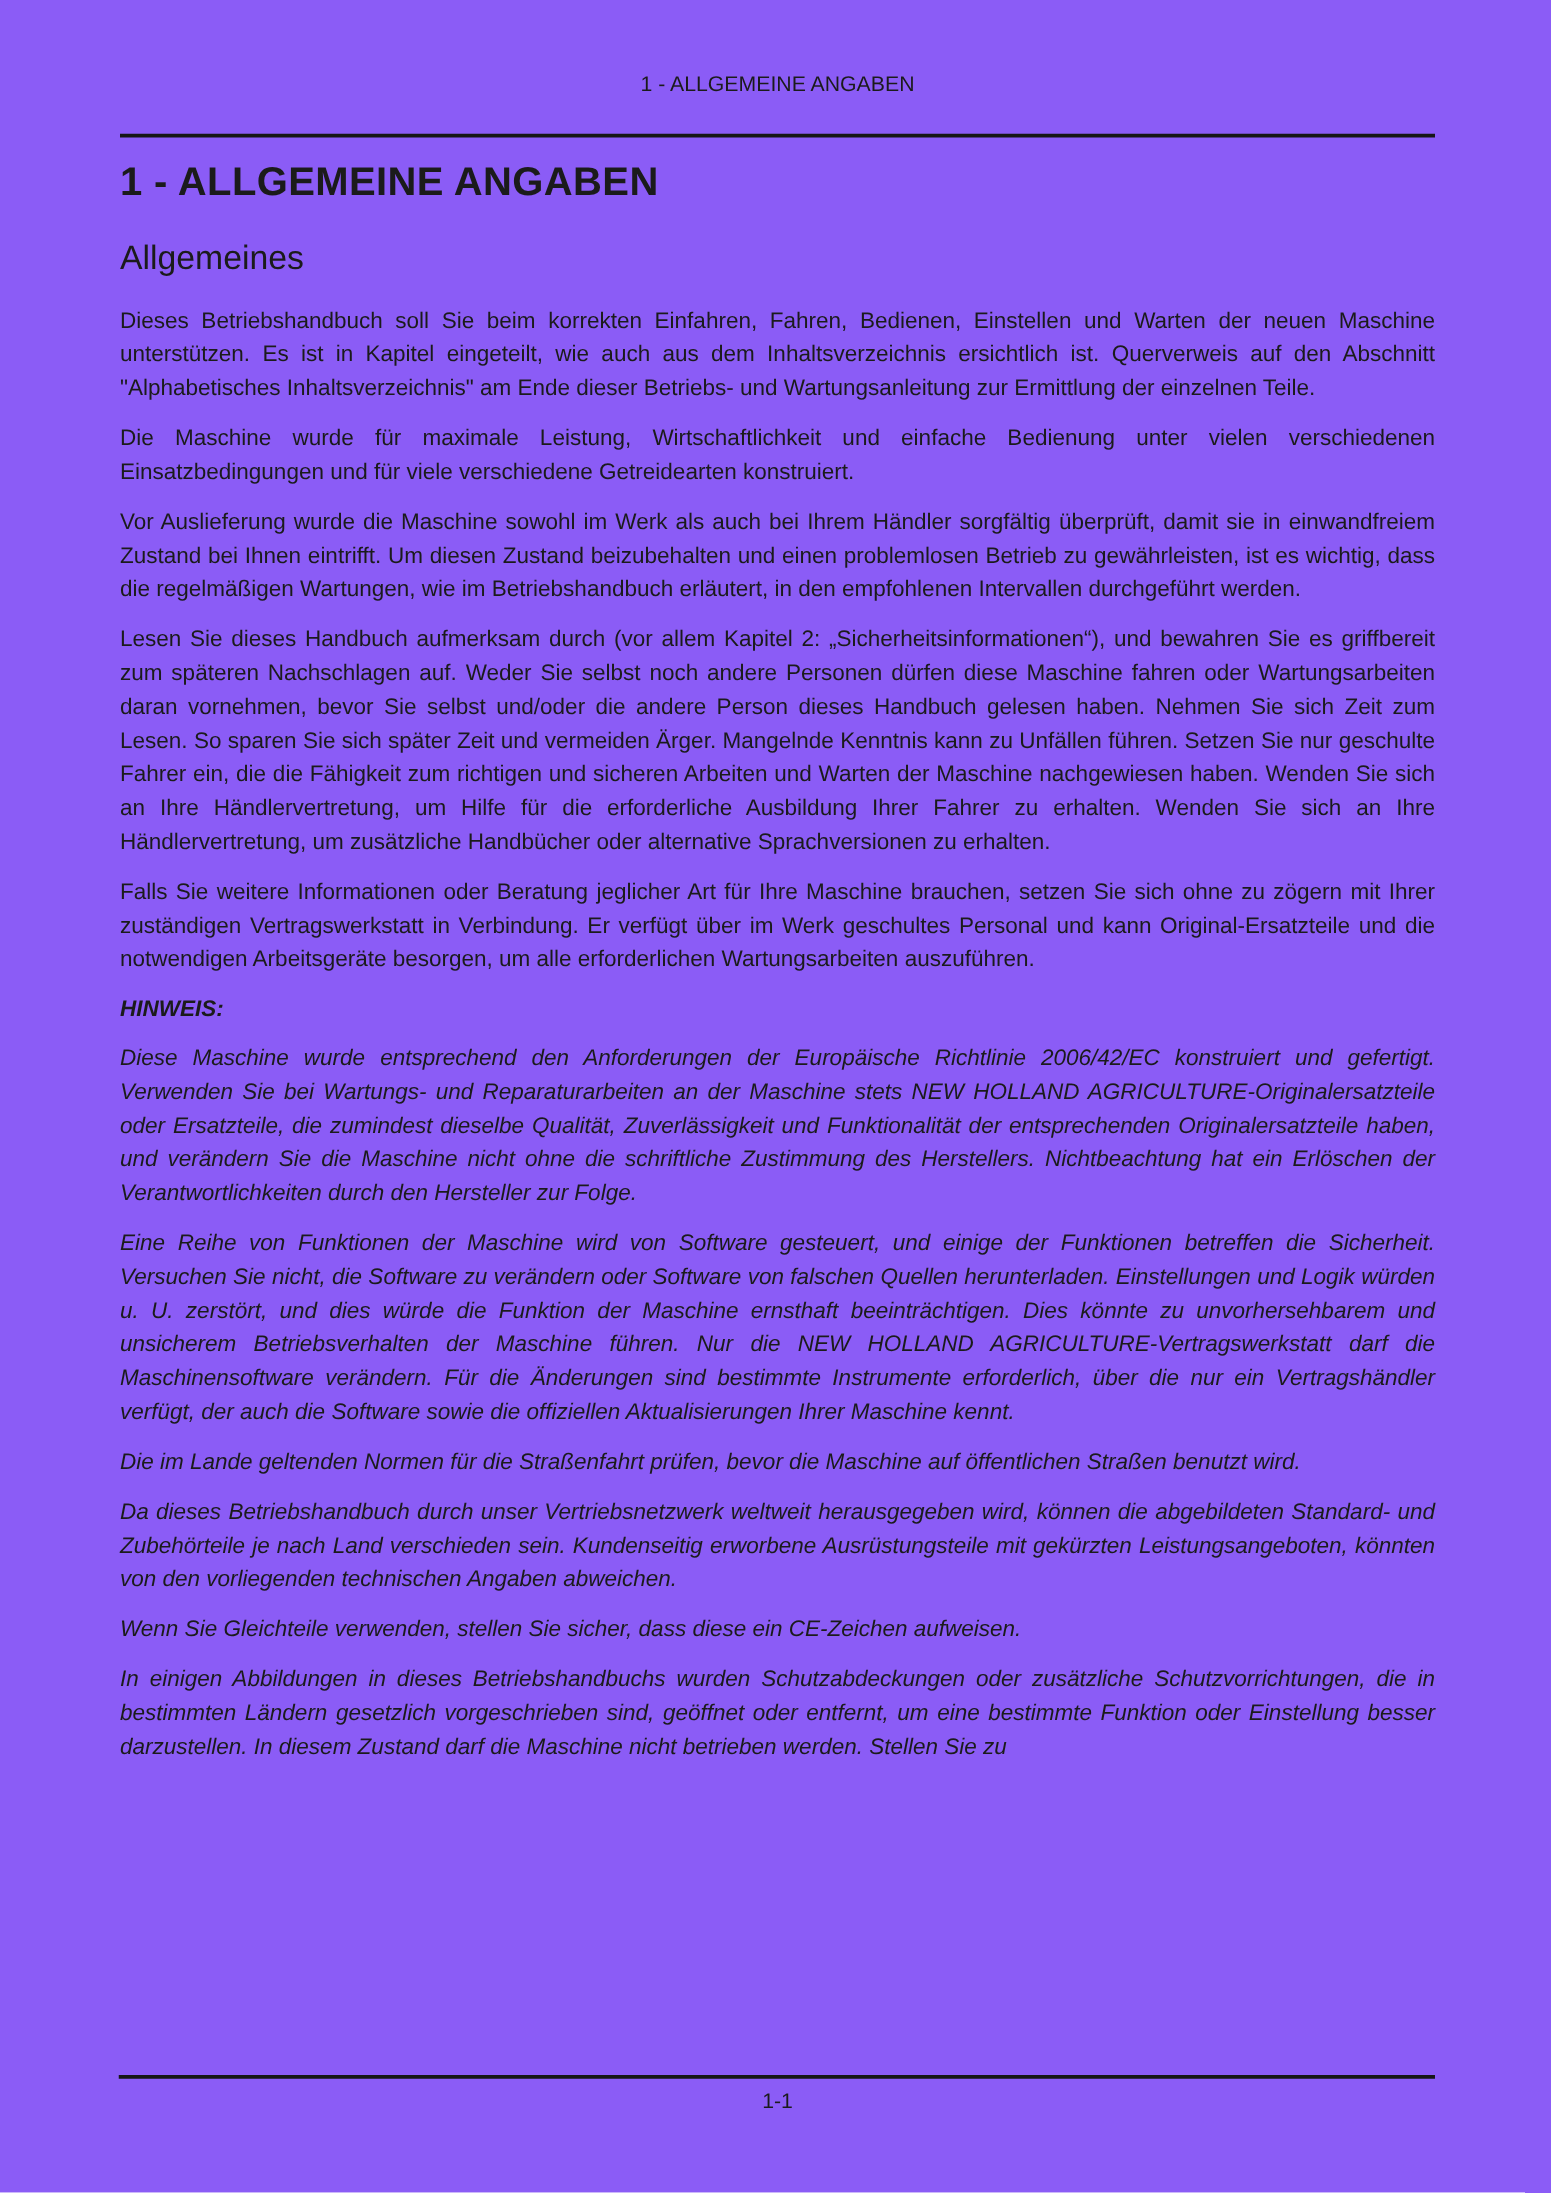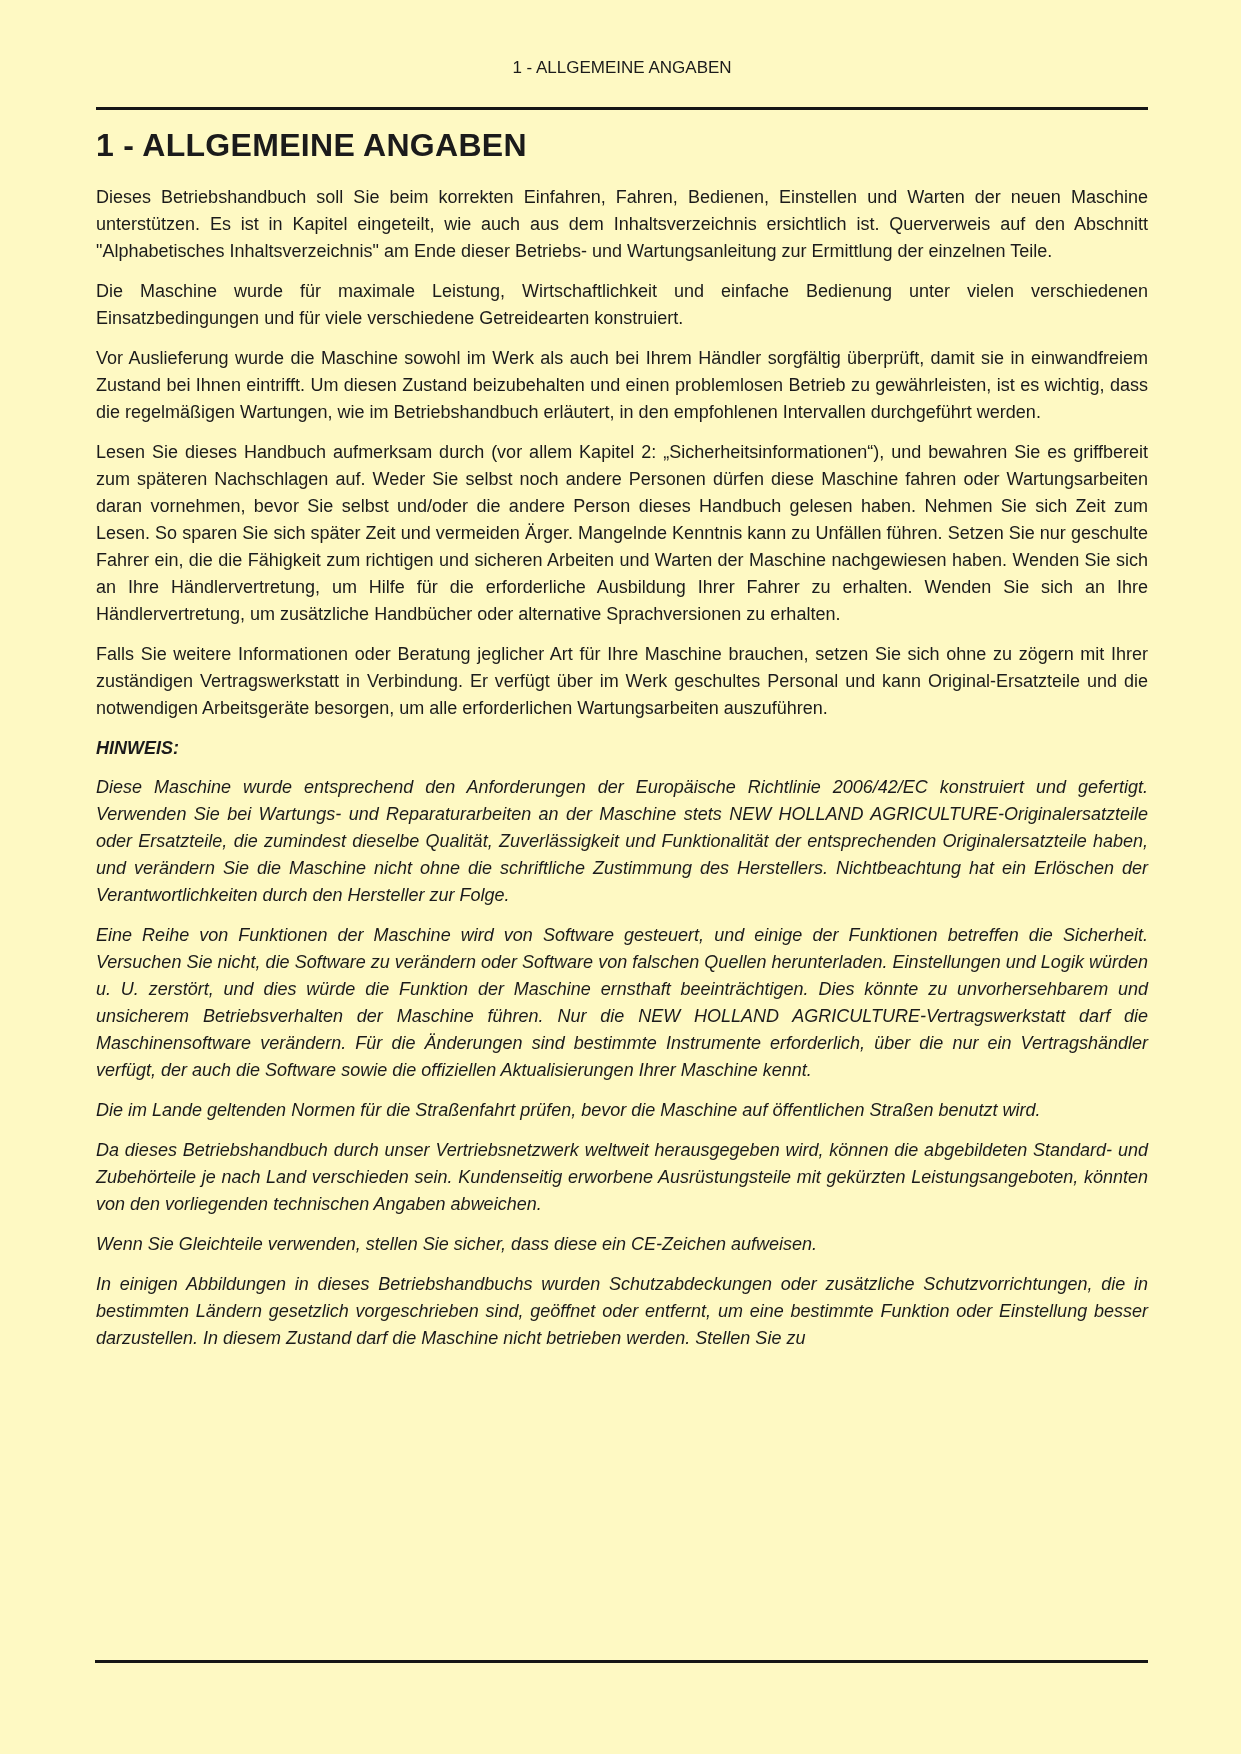--- a/index.html
+++ b/index.html
@@ -9,7 +9,7 @@
     height: 1754px;
     box-sizing: border-box;
     padding: 58px 93px 0 96px;
-    background: #fef9c3;
+    background: #8b5cf6;
     font-family: "Liberation Sans", "DejaVu Sans", sans-serif;
     color: #1b1b1b;
     overflow: hidden;

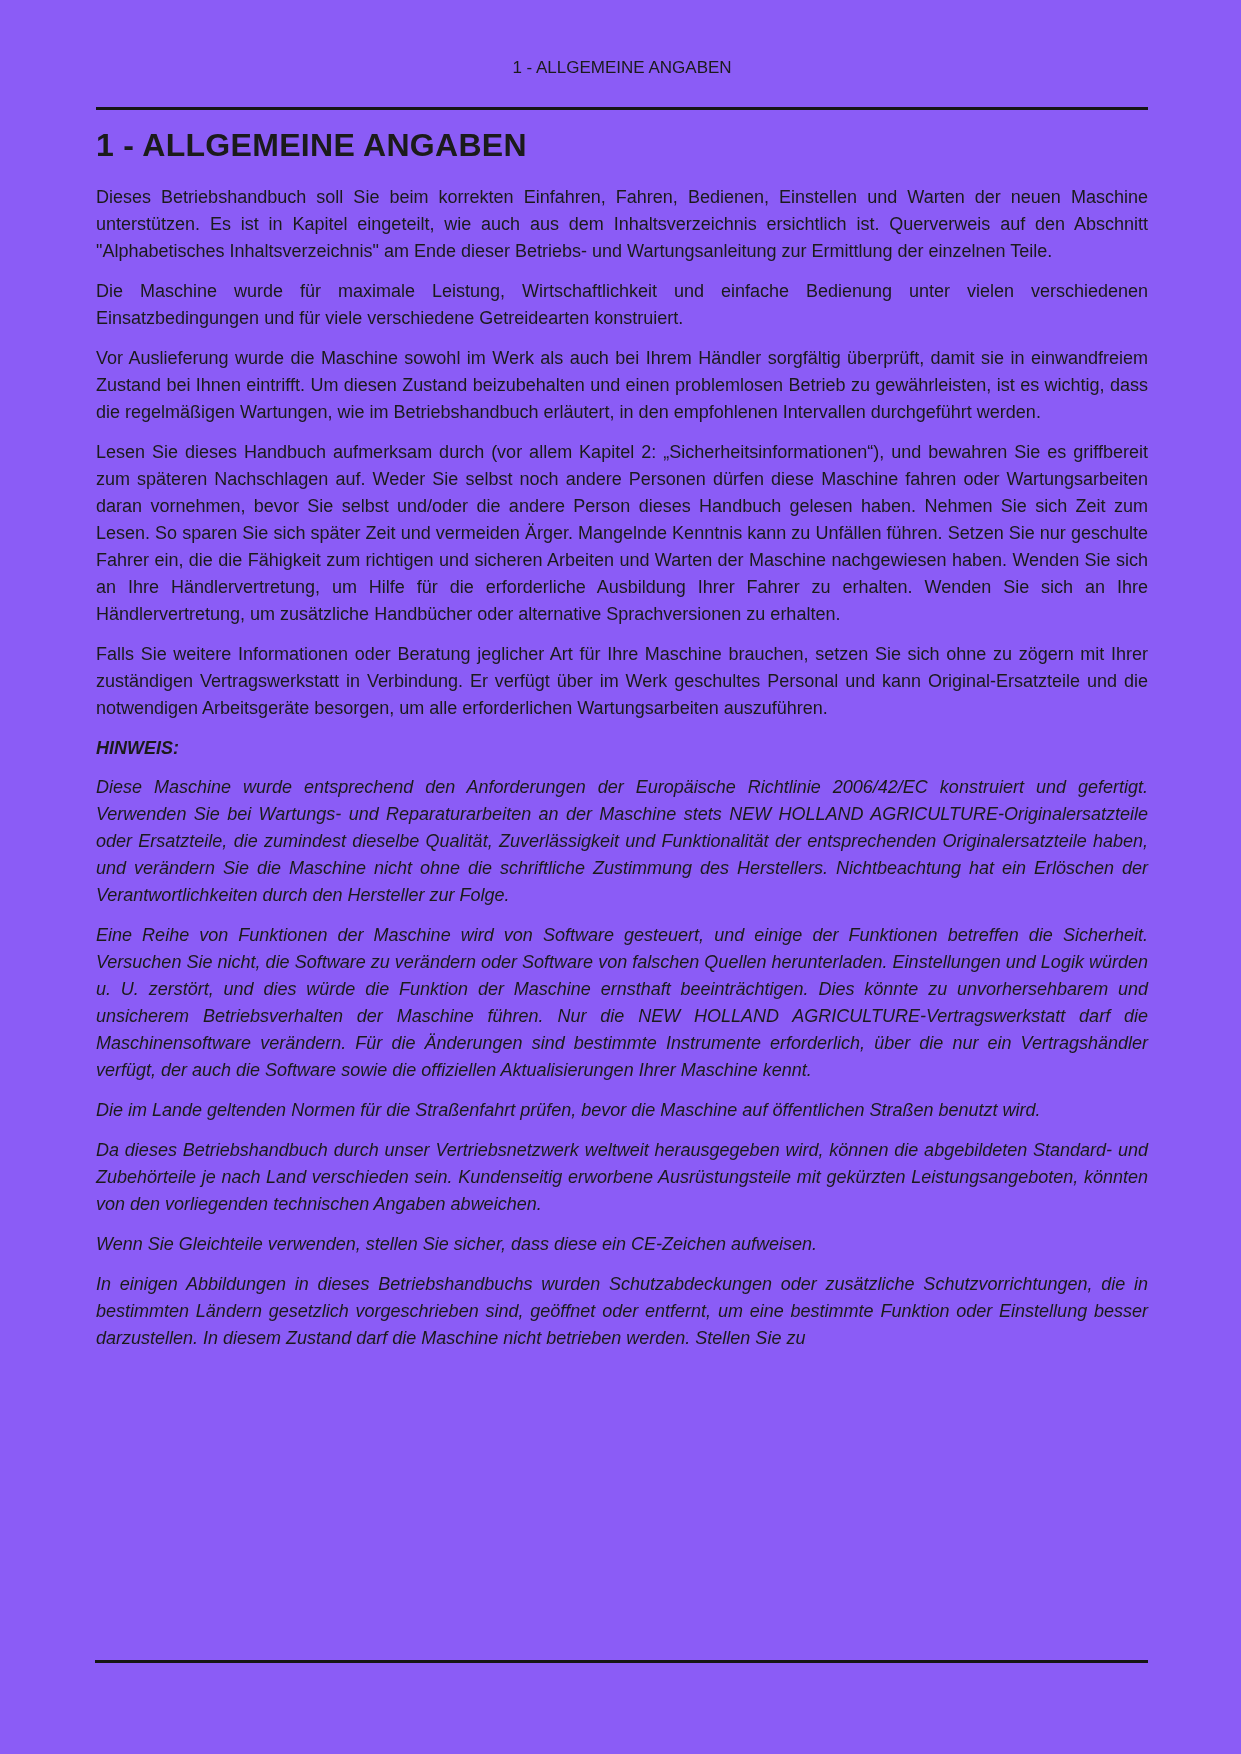--- a/index.html
+++ b/index.html
@@ -78,6 +78,7 @@
 
   <h1 class="chapter-title">1 - ALLGEMEINE ANGABEN</h1>
 
+  <h2 class="section-title">Allgemeines</h2>
 
   <div class="body-paragraphs">
       <p class="para">Dieses Betriebshandbuch soll Sie beim korrekten Einfahren, Fahren, Bedienen, Einstellen und Warten der neuen Maschine unterstützen.  Es ist in Kapitel eingeteilt, wie auch aus dem Inhaltsverzeichnis ersichtlich ist.  Querverweis auf den Abschnitt "Alphabetisches Inhaltsverzeichnis" am Ende dieser Betriebs- und Wartungsanleitung zur Ermittlung der einzelnen Teile.</p>

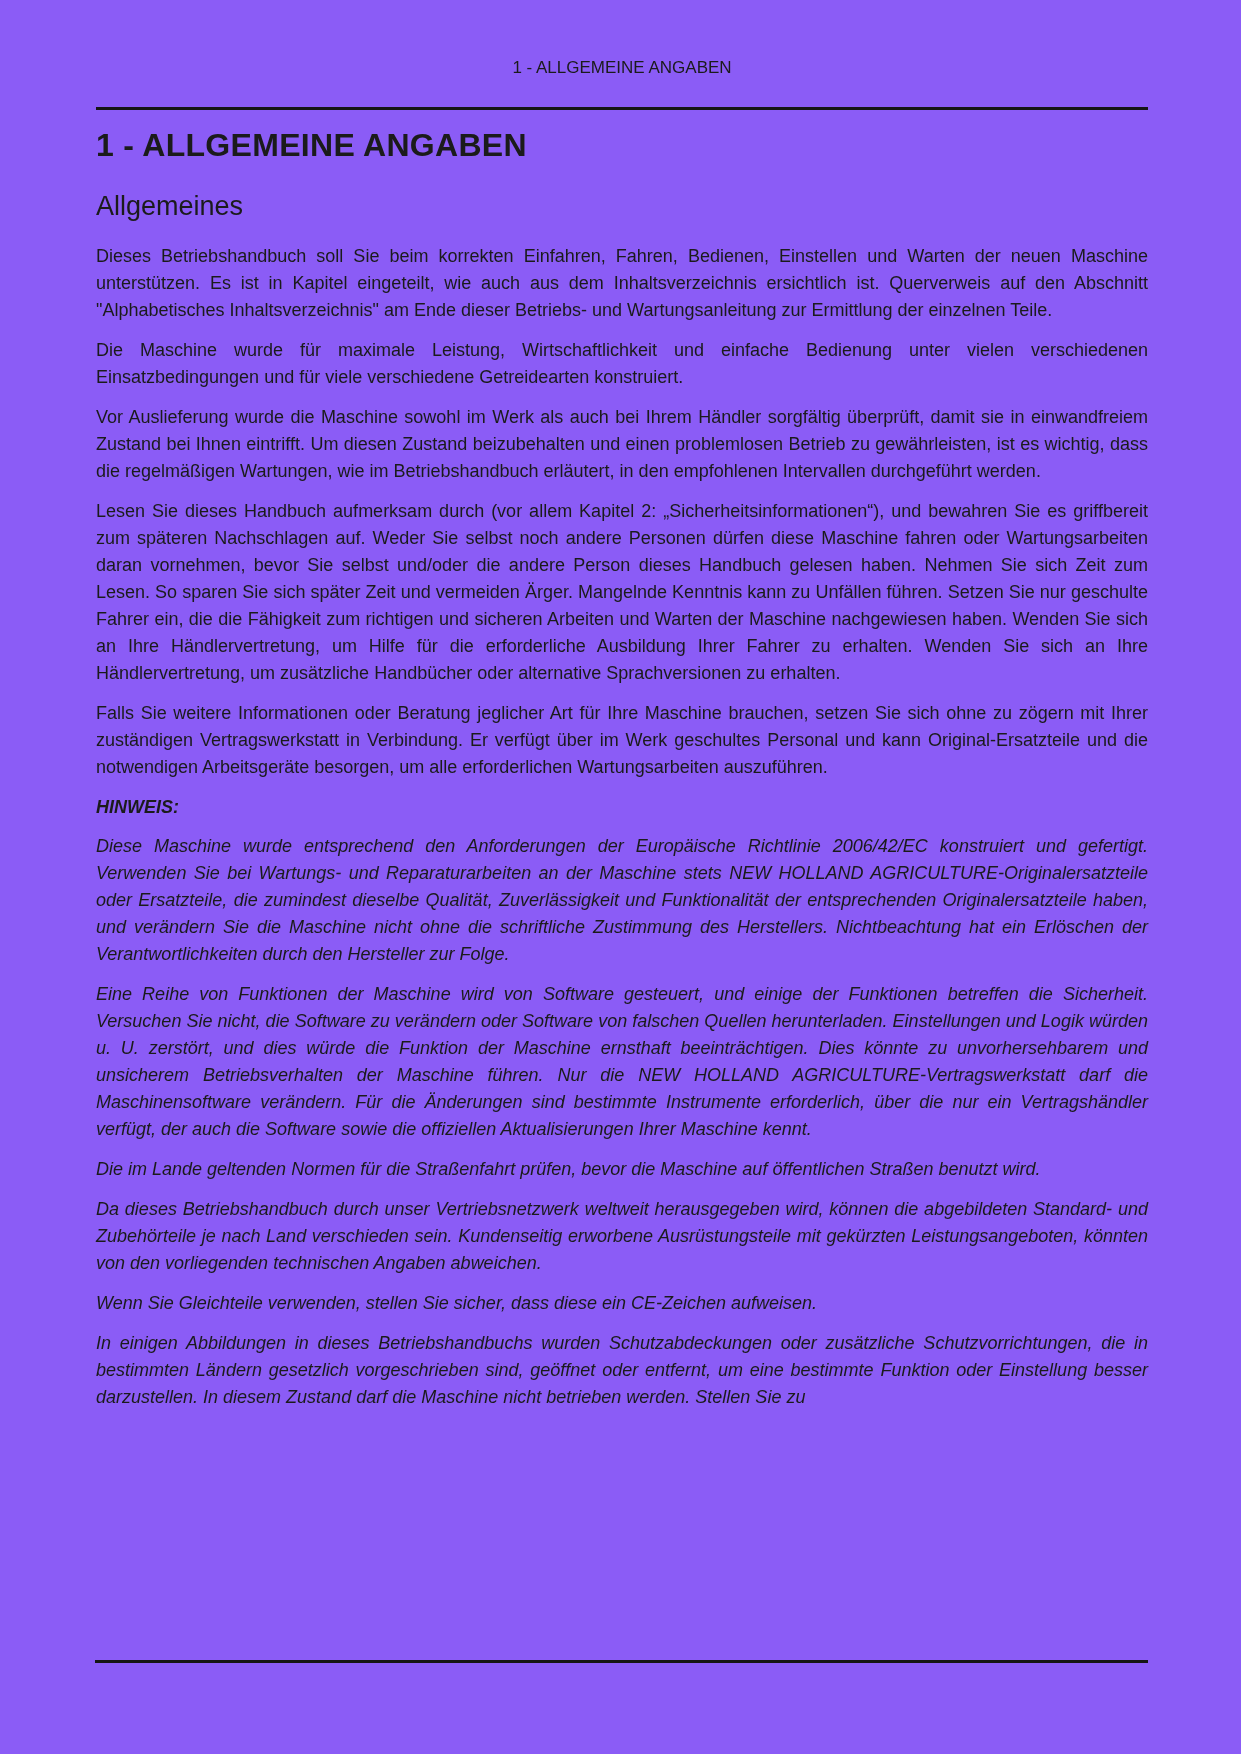--- a/index.html
+++ b/index.html
@@ -100,6 +100,7 @@
     </div>
 
   <div class="rule rule-bottom"></div>
+  <div class="page-number">1-1</div>
 </div>
 
 </body></html>

